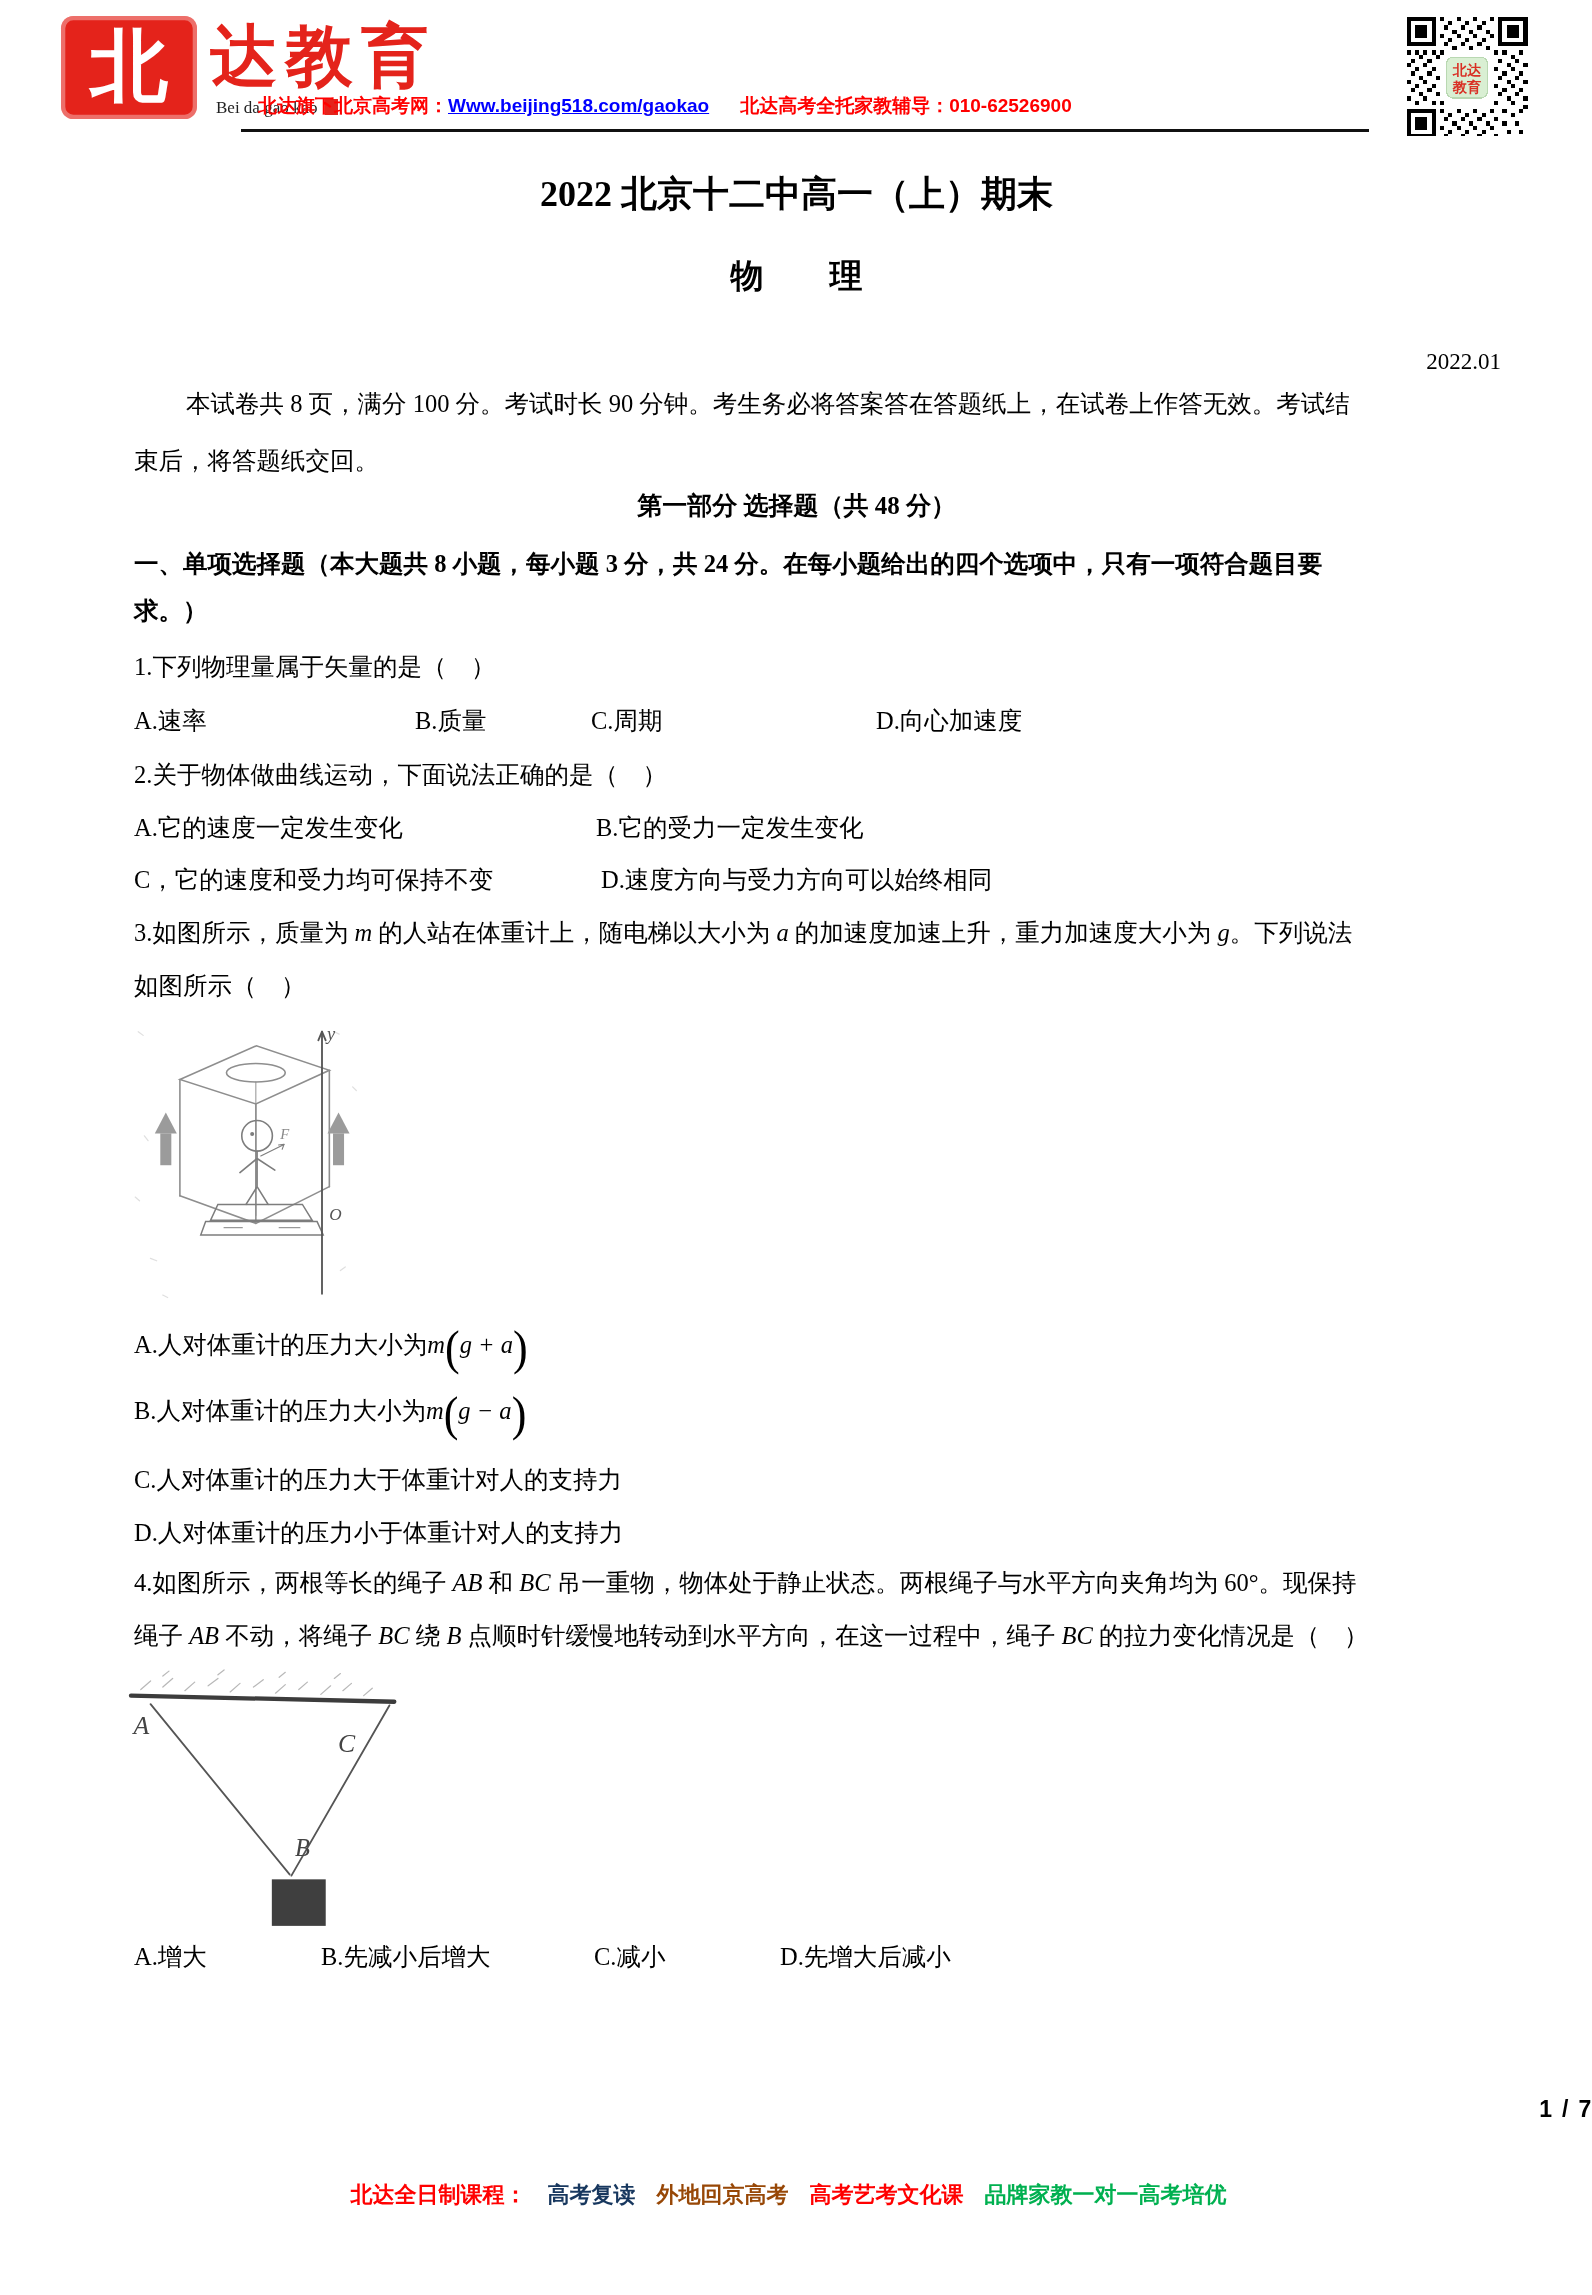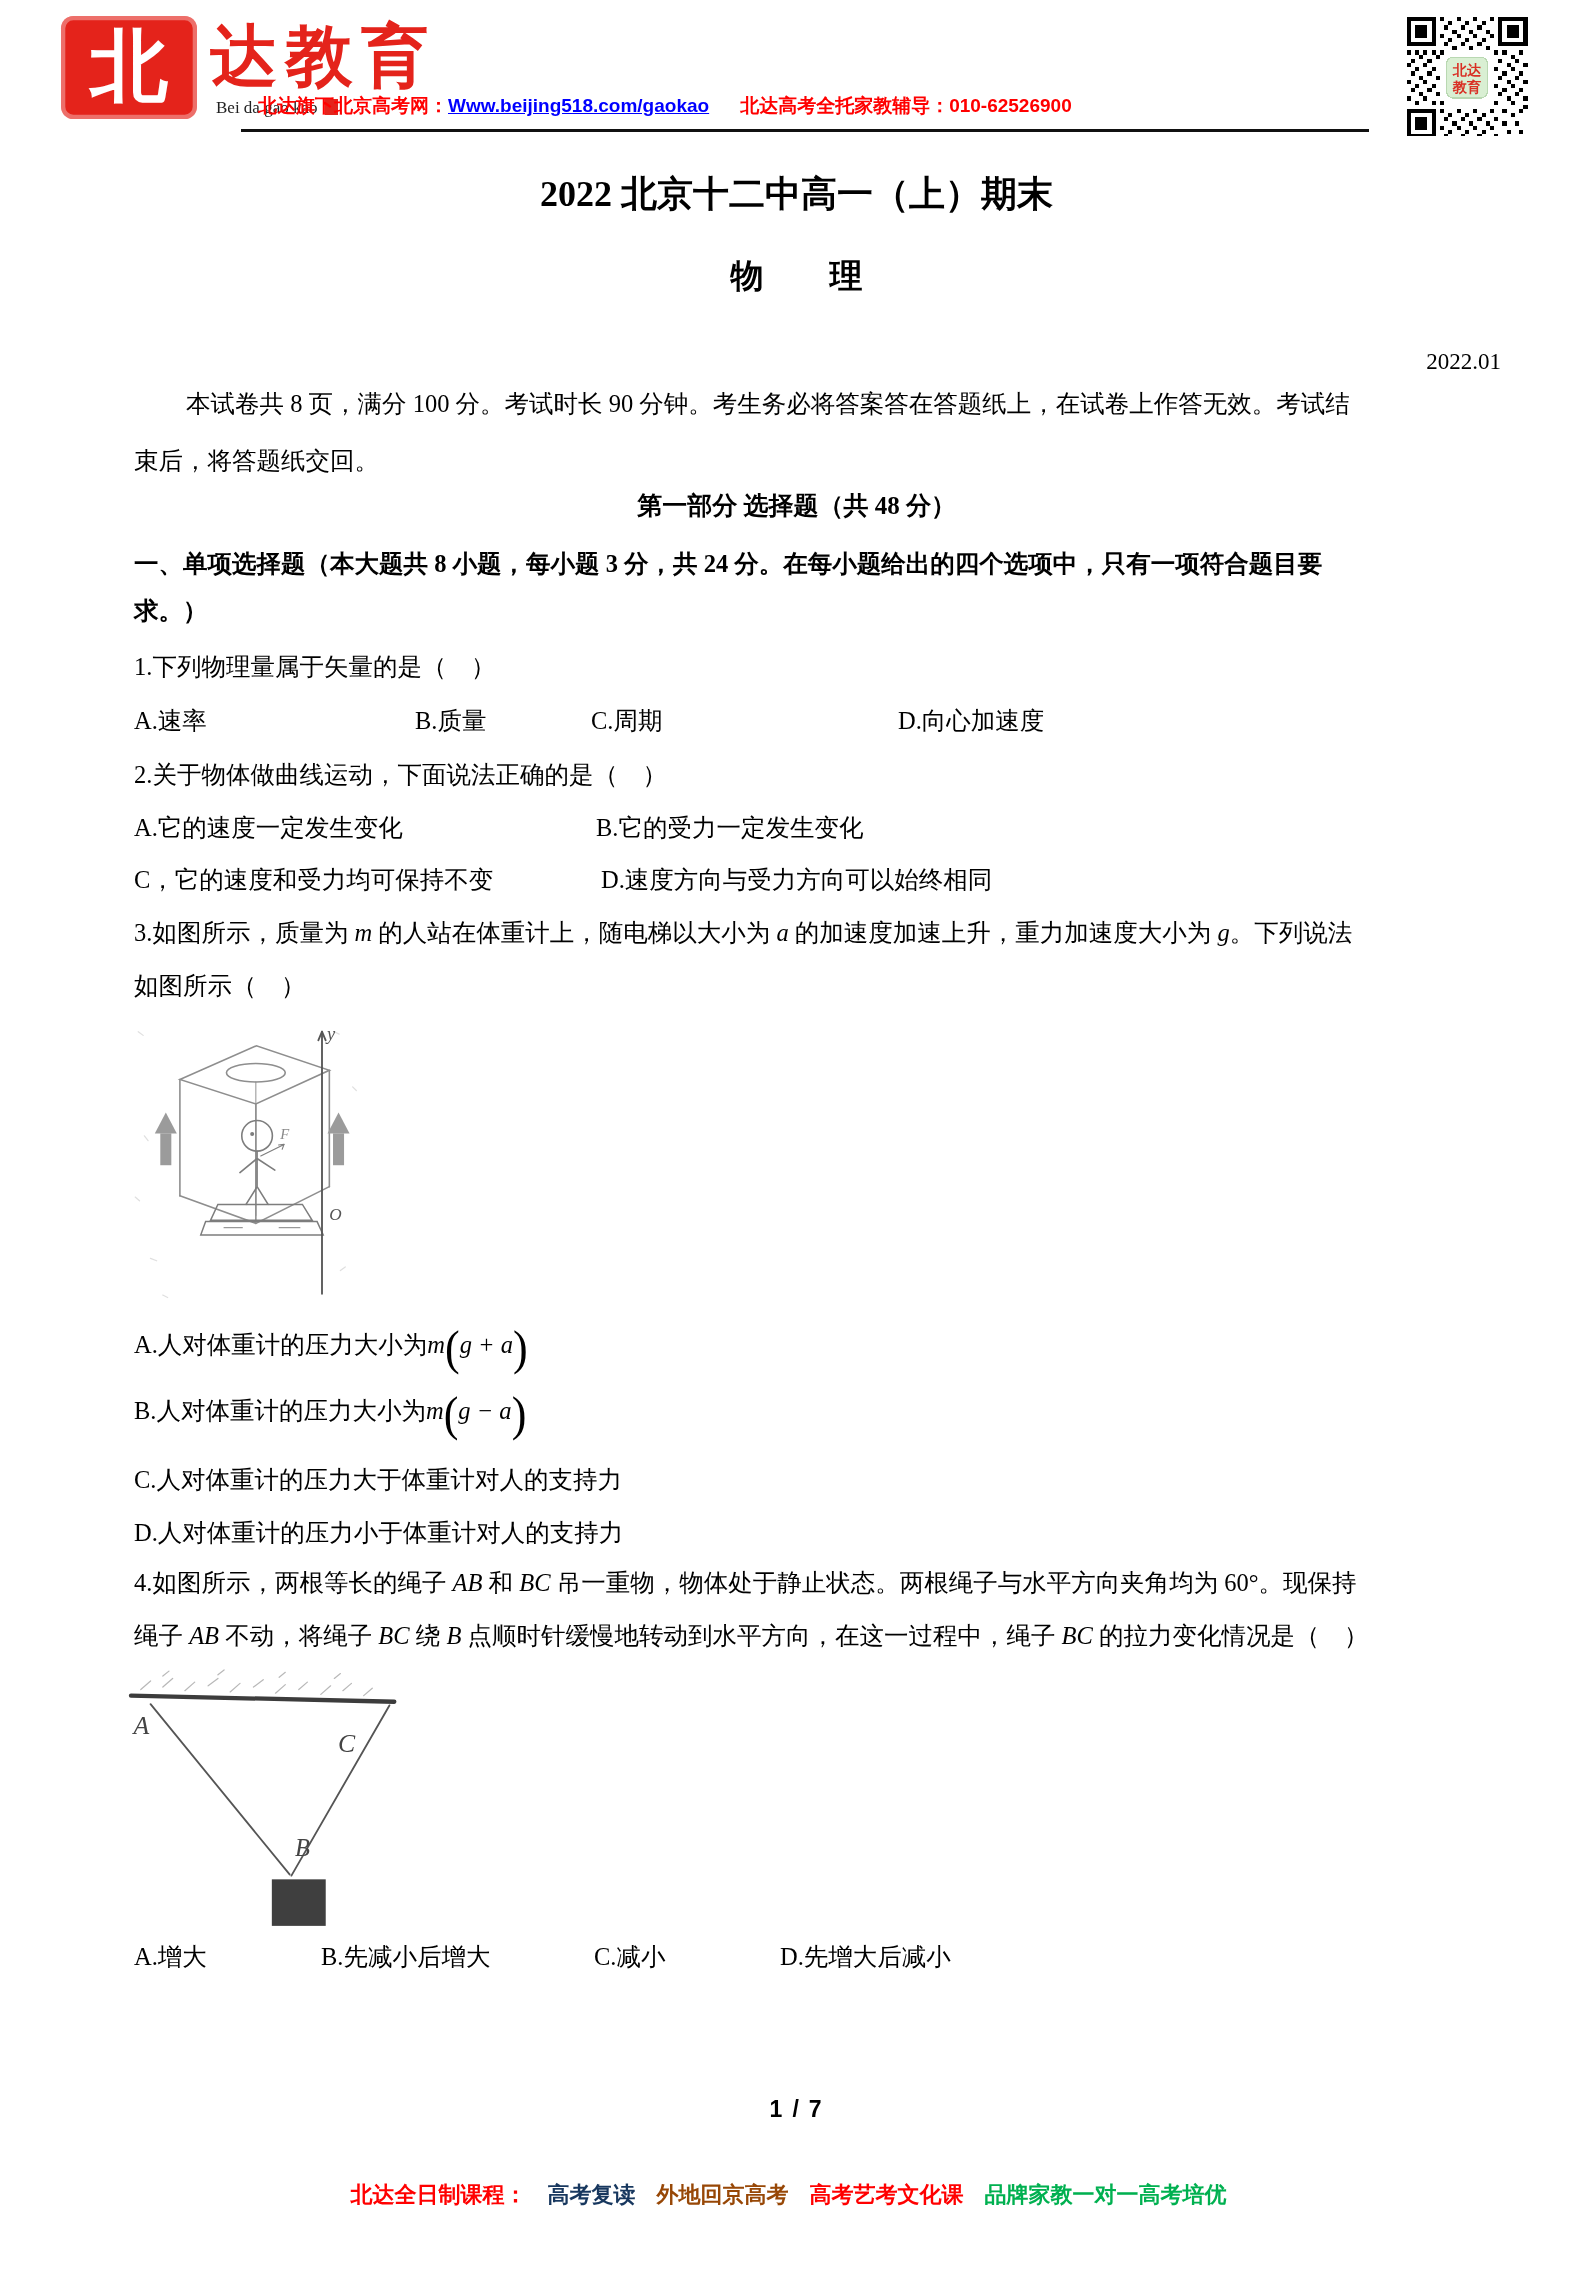--- a/index.html
+++ b/index.html
@@ -87,7 +87,7 @@
     <span class="opt" style="left:0">A.速率</span>
     <span class="opt" style="left:281px">B.质量</span>
     <span class="opt" style="left:457px">C.周期</span>
-    <span class="opt" style="left:764px">D.向心加速度</span>
+    <span class="opt" style="left:742px">D.向心加速度</span>
   </div>
 
   <div class="line" style="top:759px">2.关于物体做曲线运动，下面说法正确的是（　）</div>

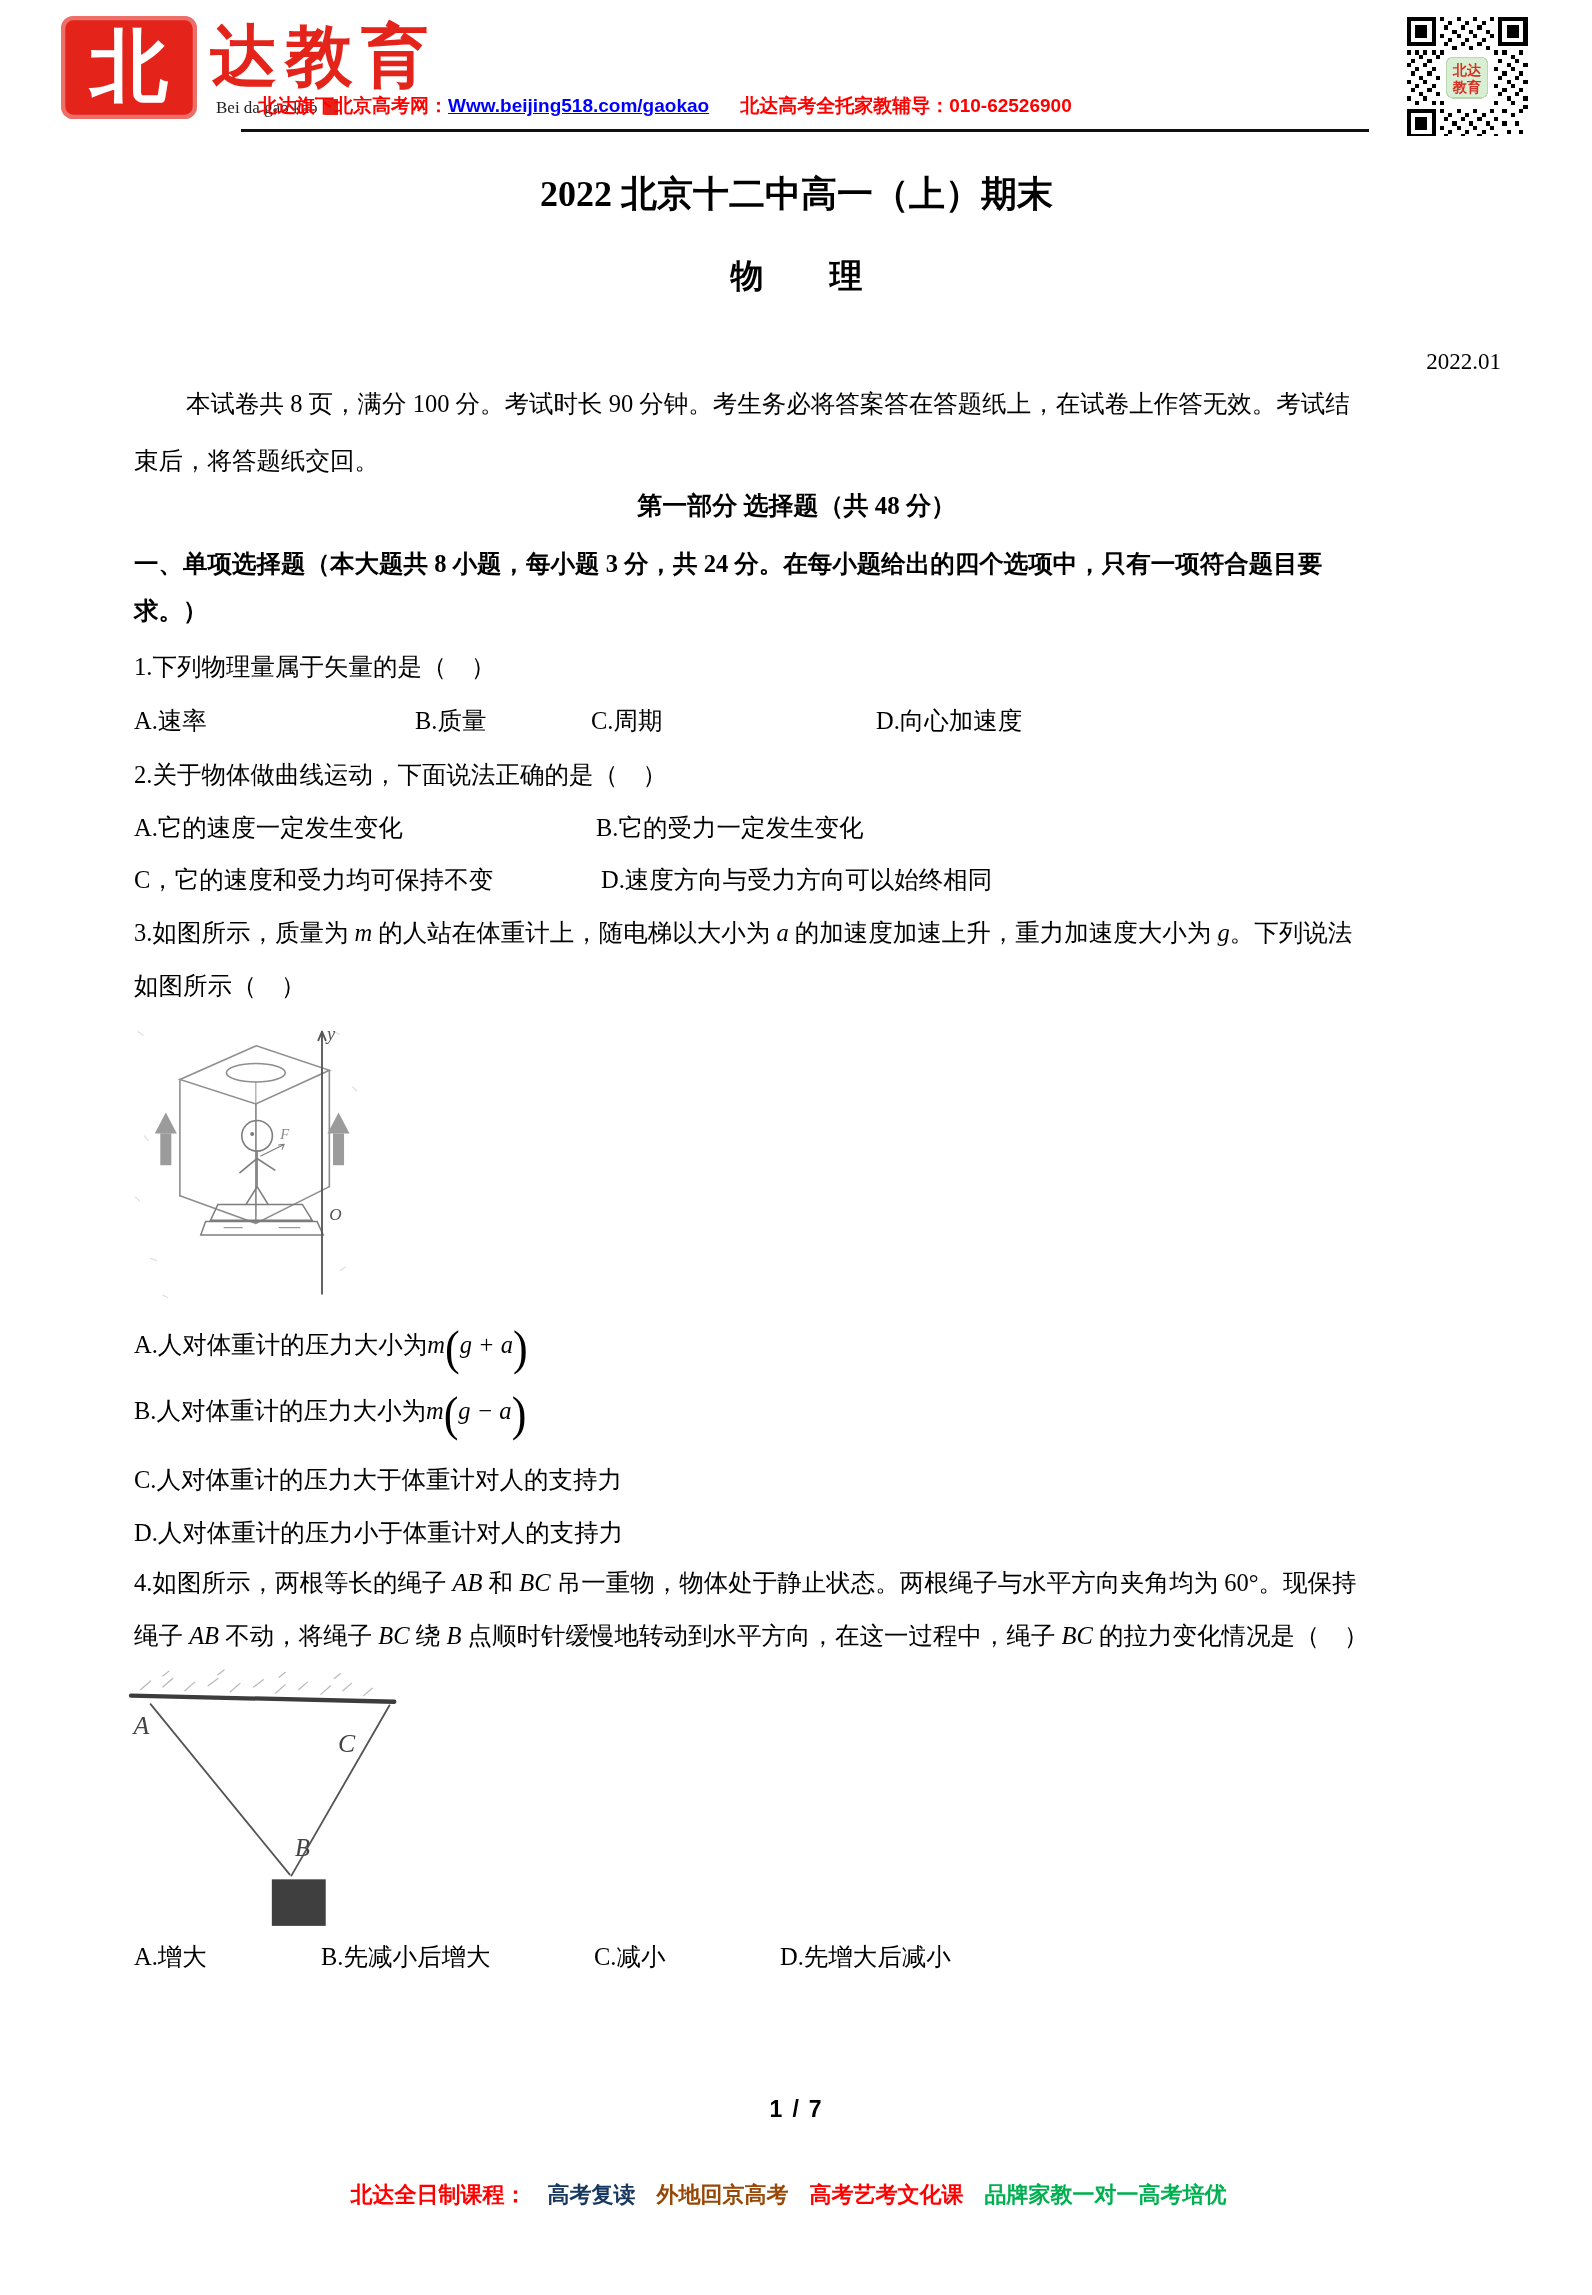--- a/index.html
+++ b/index.html
@@ -27,7 +27,7 @@
          font-family:"Liberation Sans","DejaVu Sans",sans-serif;}
   .promo span{margin-right:21px;}
   .promo span:last-child{margin-right:16px;}
-  .pagenum{left:0;top:2096px;width:1593px;text-align:center;font-size:23px;font-weight:bold;
+  .pagenum{left:0;top:2096px;width:1593px;text-align:right;font-size:23px;font-weight:bold;
            font-family:"Liberation Sans","DejaVu Sans",sans-serif;letter-spacing:1.8px;}
   svg text{font-family:"Liberation Serif","DejaVu Serif",serif;}
 </style>

